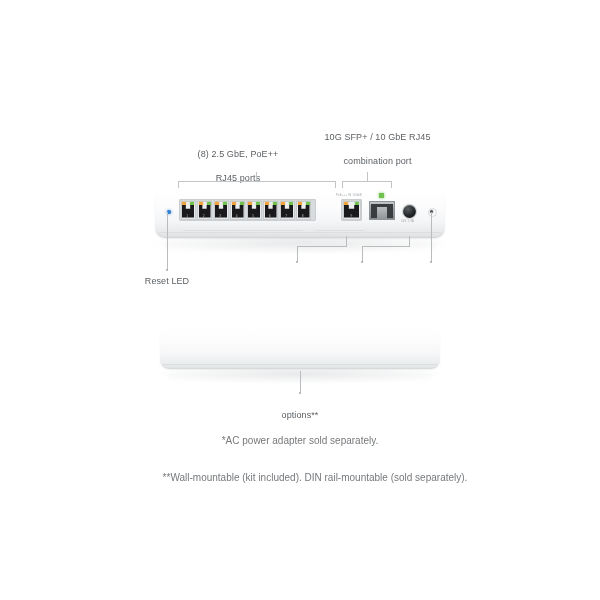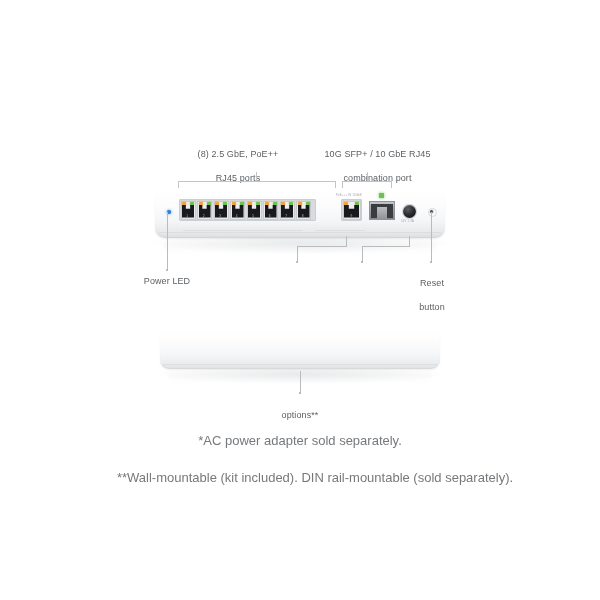--- a/index.html
+++ b/index.html
@@ -307,7 +307,7 @@
     <div>RJ45 ports</div>
   </div>
 
-  <div class="anno" style="left:305px; top:136px; width:145px;text-align:center;">
+  <div class="anno" style="left:305px; top:119px; width:145px;text-align:center;">
     <div>10G SFP+ / 10 GbE RJ45</div>
     <div>combination port</div>
   </div>

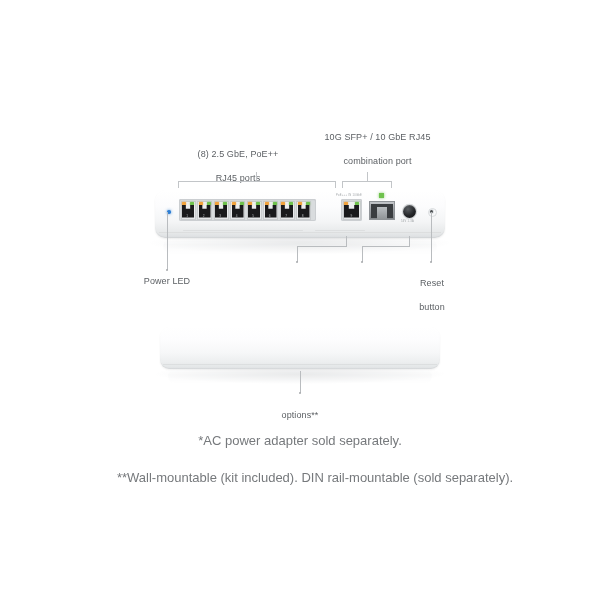--- a/index.html
+++ b/index.html
@@ -412,7 +412,7 @@
 
   <div class="vline" style="left:167px; top:212px; height:58px;"></div>
   <div class="enddot" style="left:166px; top:269px;"></div>
-  <div class="anno" style="left:127px; top:275px; width:80px;">Power LED</div>
+  <div class="anno" style="left:127px; top:275px; width:80px;">Reset LED</div>
 
   <div class="vline" style="left:346px; top:236px; height:11px;"></div>
   <div class="hline" style="left:297px; top:246px; width:50px;"></div>

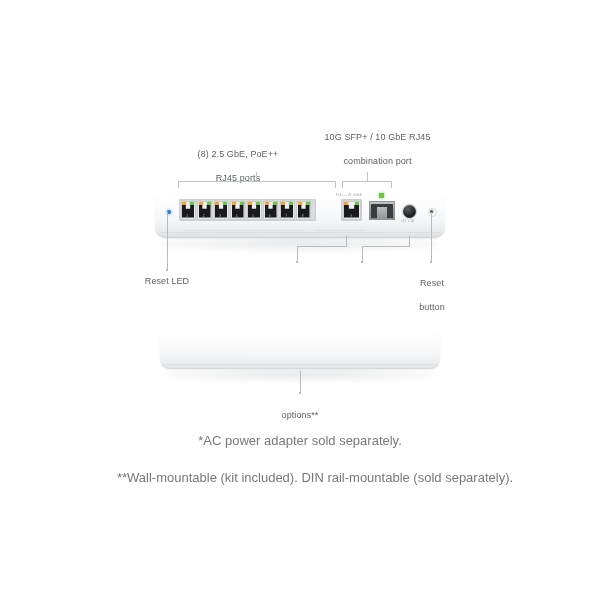--- a/index.html
+++ b/index.html
@@ -426,10 +426,6 @@
 
   <div class="vline" style="left:431px; top:212px; height:50px;"></div>
   <div class="enddot" style="left:430px; top:261px;"></div>
-  <div class="anno" style="left:402px; top:265px; width:60px;">
-    <div>Reset</div>
-    <div>button</div>
-  </div>
 
   <div class="reflection" style="left:155px; top:364px; width:290px; height:20px;"></div>
   <div class="reflection-body" style="left:168px; top:369px; width:264px; height:14px;"></div>

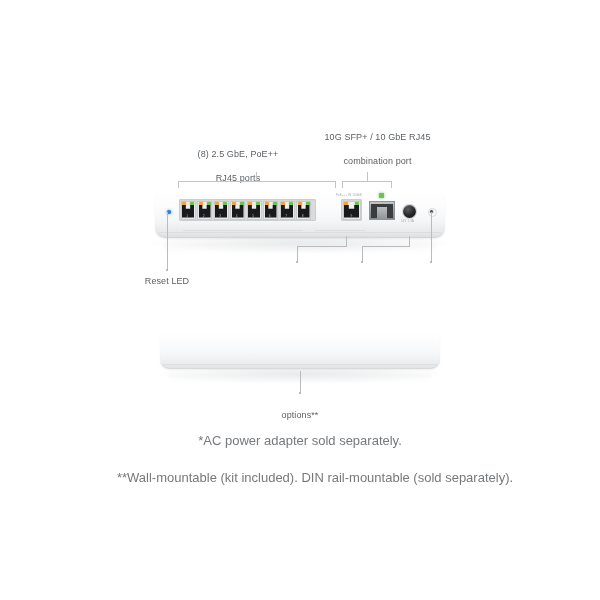--- a/index.html
+++ b/index.html
@@ -35,7 +35,7 @@
   .footnote {
     position: absolute;
     font-family: "Liberation Sans", sans-serif;
-    font-size: 13px;
+    font-size: 10px;
     line-height: 12.5px;
     color: #76797c;
     text-align: center;

